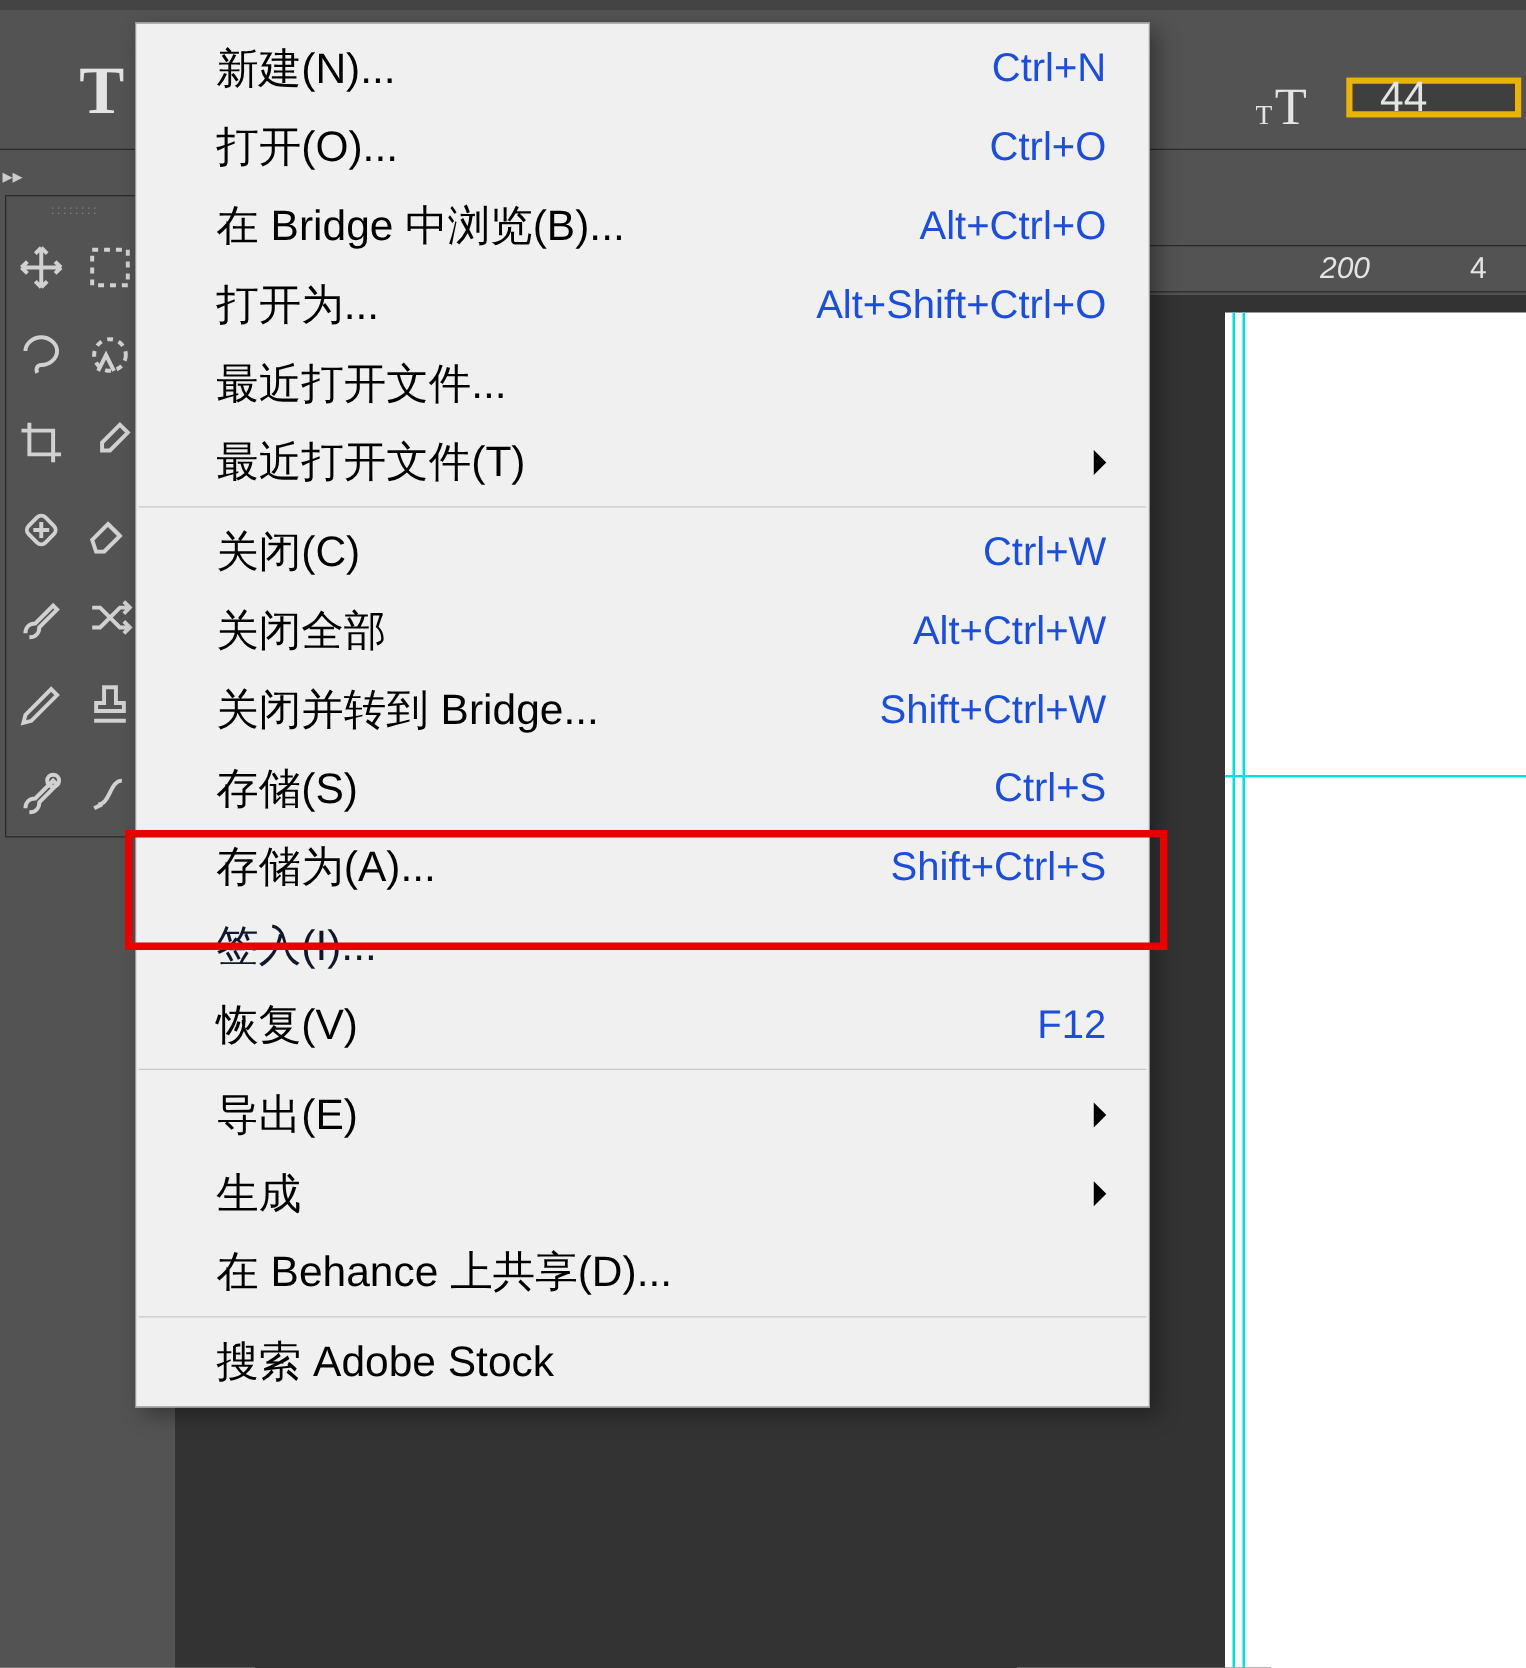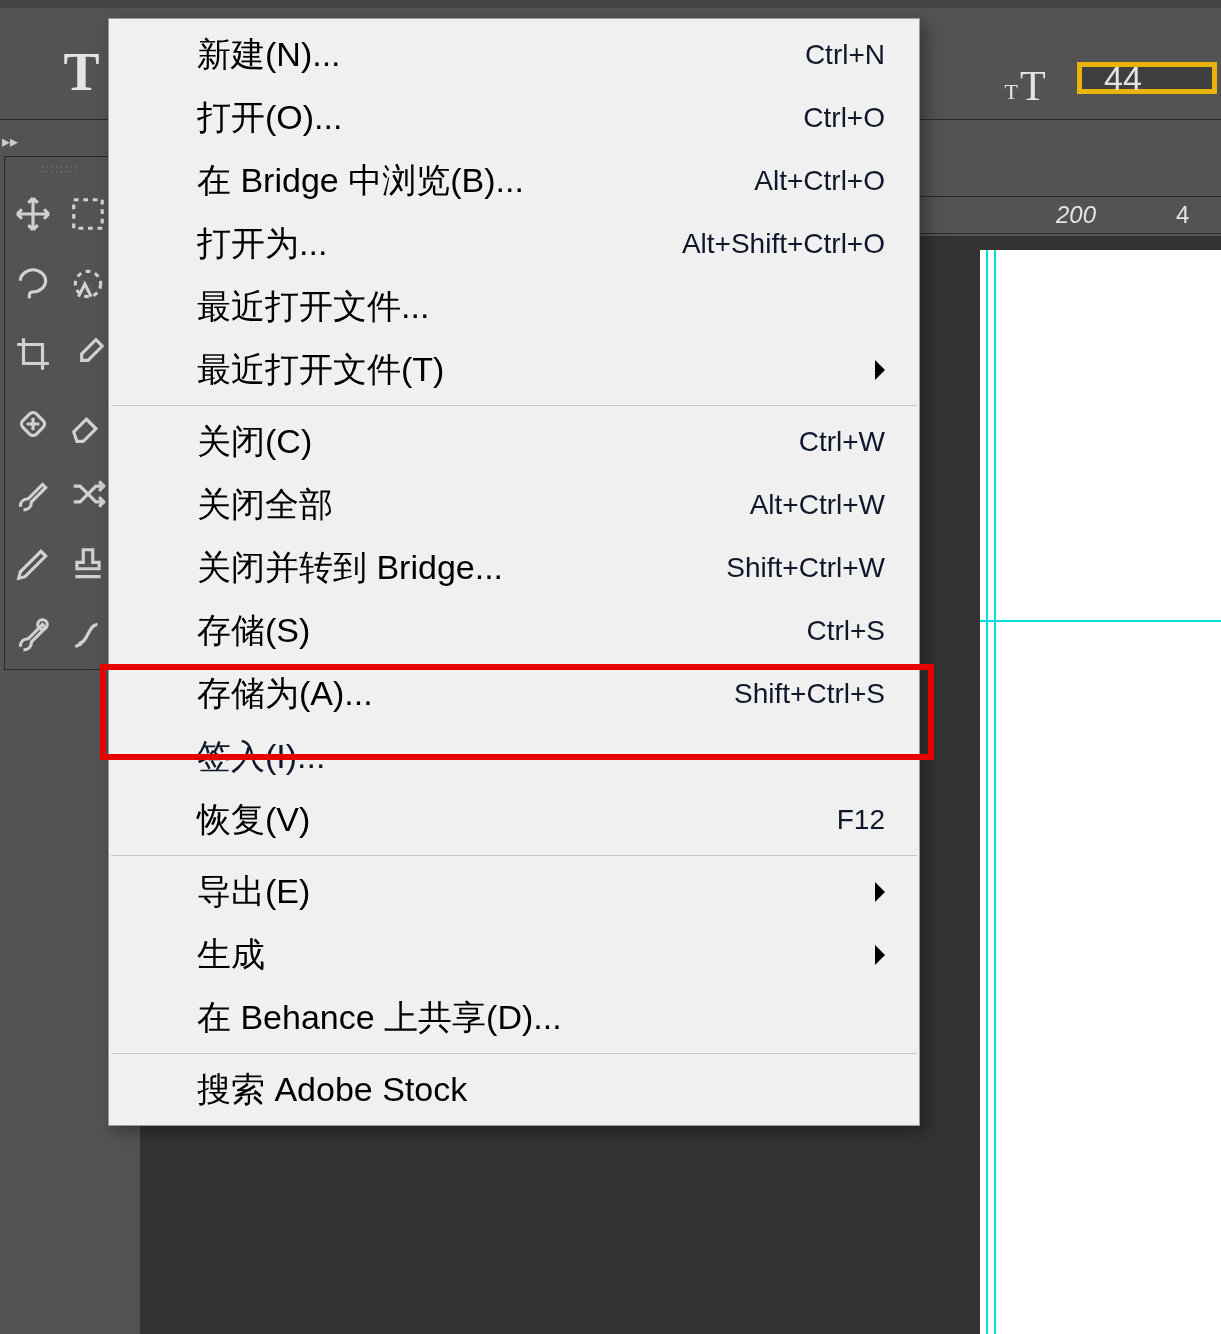--- a/index.html
+++ b/index.html
@@ -146,7 +146,7 @@
     color:#000;
     position:relative;
   }
-  .menu-item .label { flex:1;margin-left:24px; }
+  .menu-item .label { flex:1; }
   .menu-item .shortcut { color:#0f172a; font-size:28px;text-align:center; }
   .menu-item .submenu-arrow {
     position:absolute; right:24px; top:50%; transform:translateY(-50%);

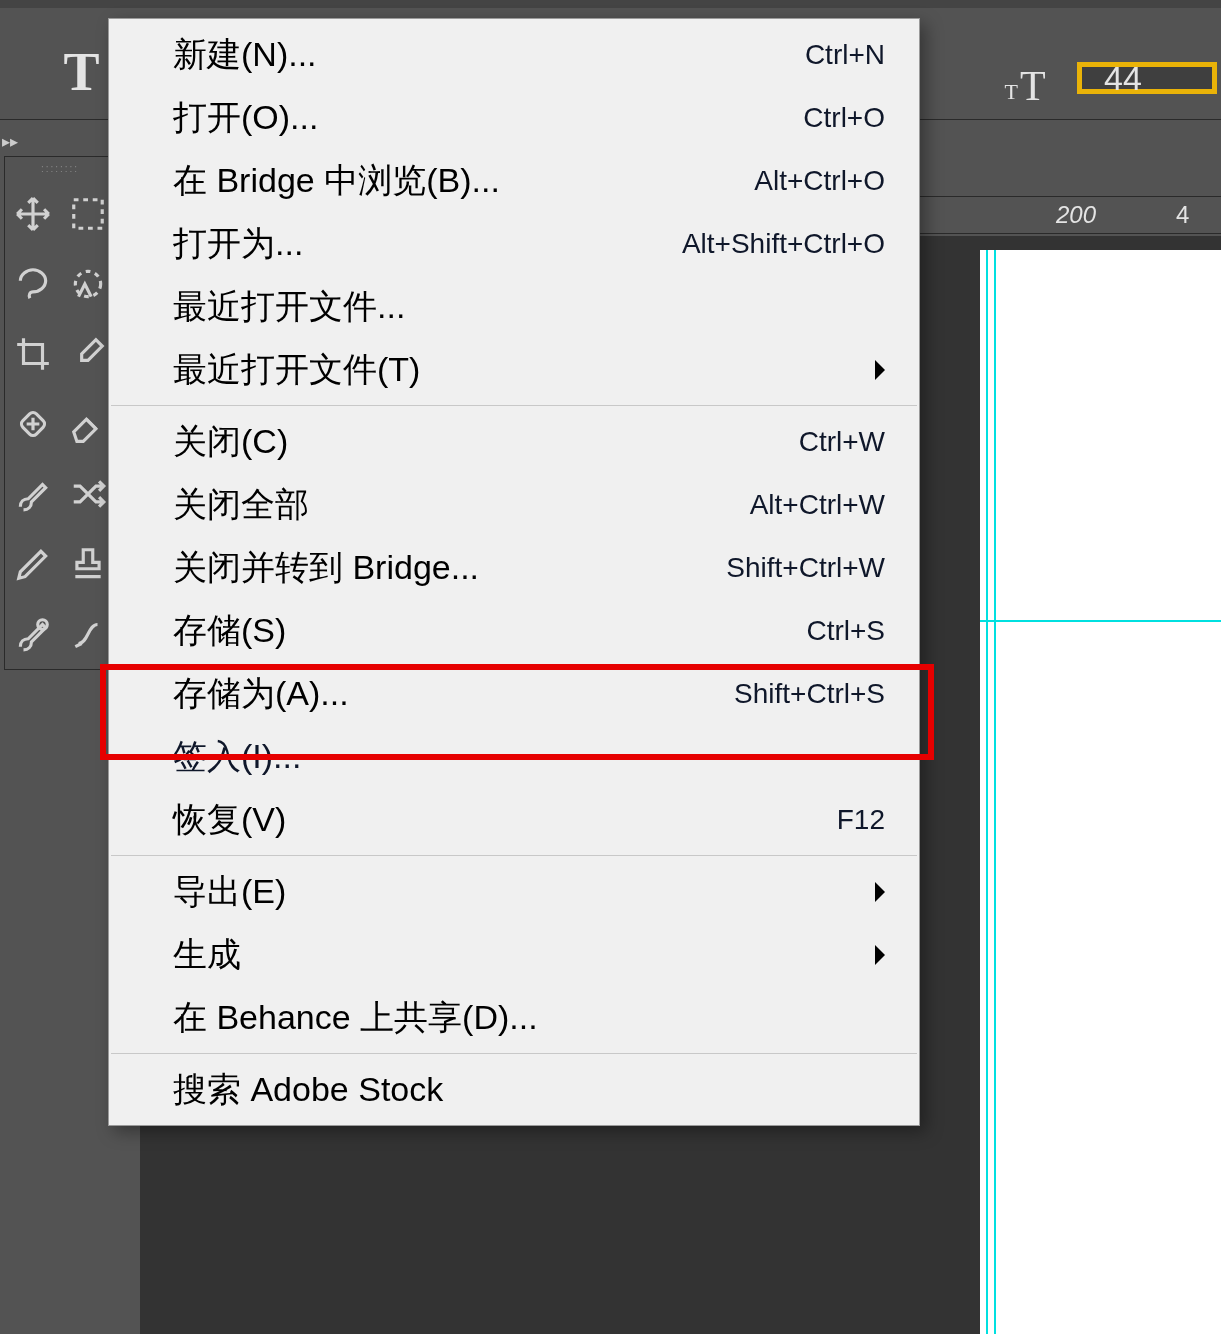--- a/index.html
+++ b/index.html
@@ -147,7 +147,7 @@
     position:relative;
   }
   .menu-item .label { flex:1; }
-  .menu-item .shortcut { color:#0f172a; font-size:28px;text-align:center; }
+  .menu-item .shortcut { color:#1d4ed8; font-size:32px;text-align:center; }
   .menu-item .submenu-arrow {
     position:absolute; right:24px; top:50%; transform:translateY(-50%);
     border:10px solid transparent; border-left-color:#000;

